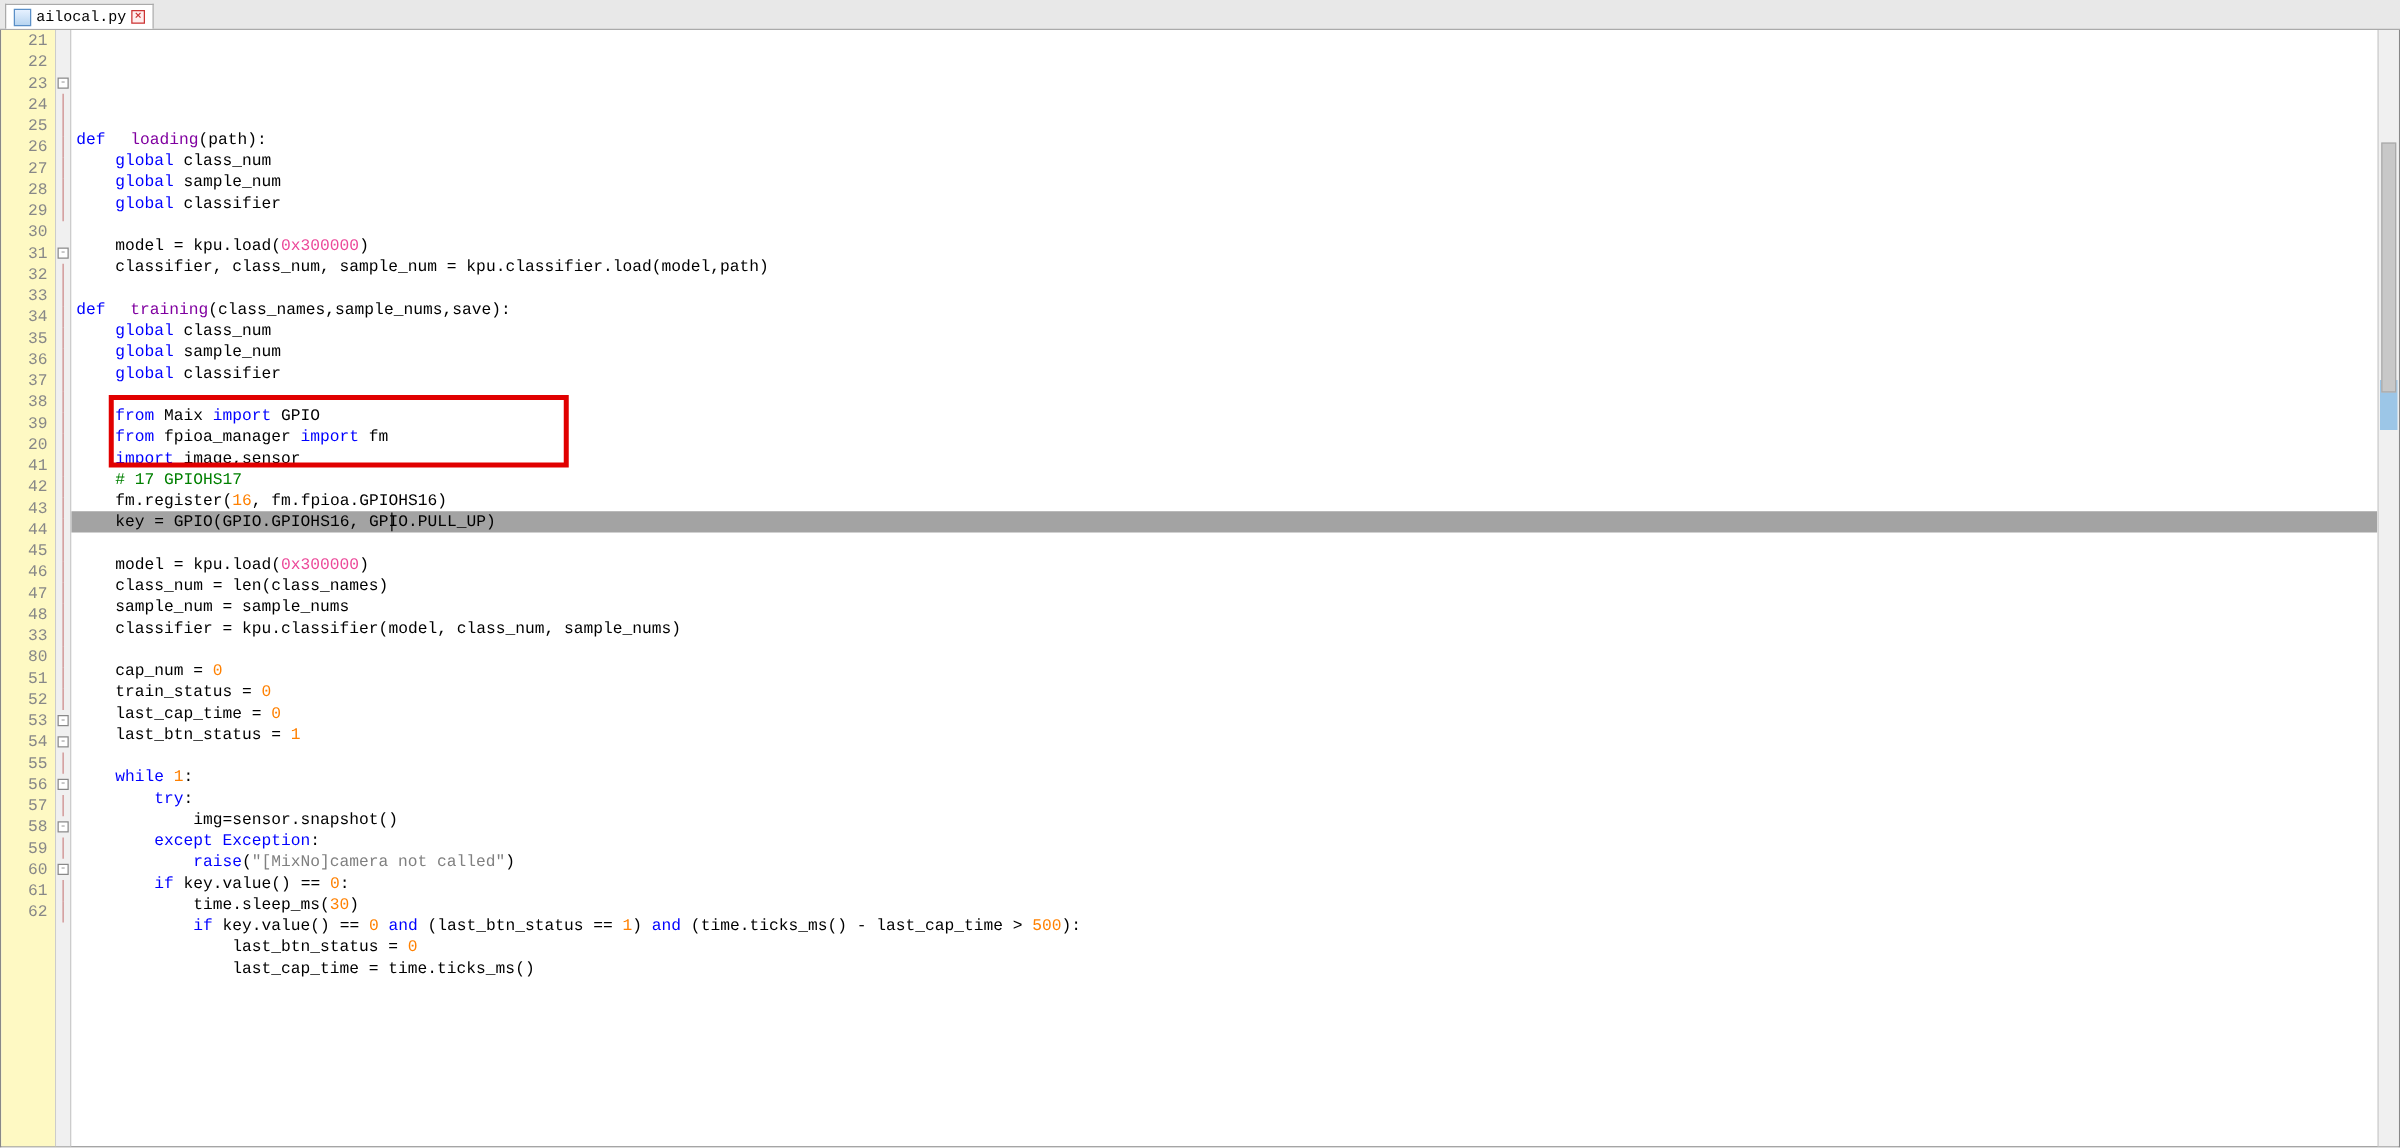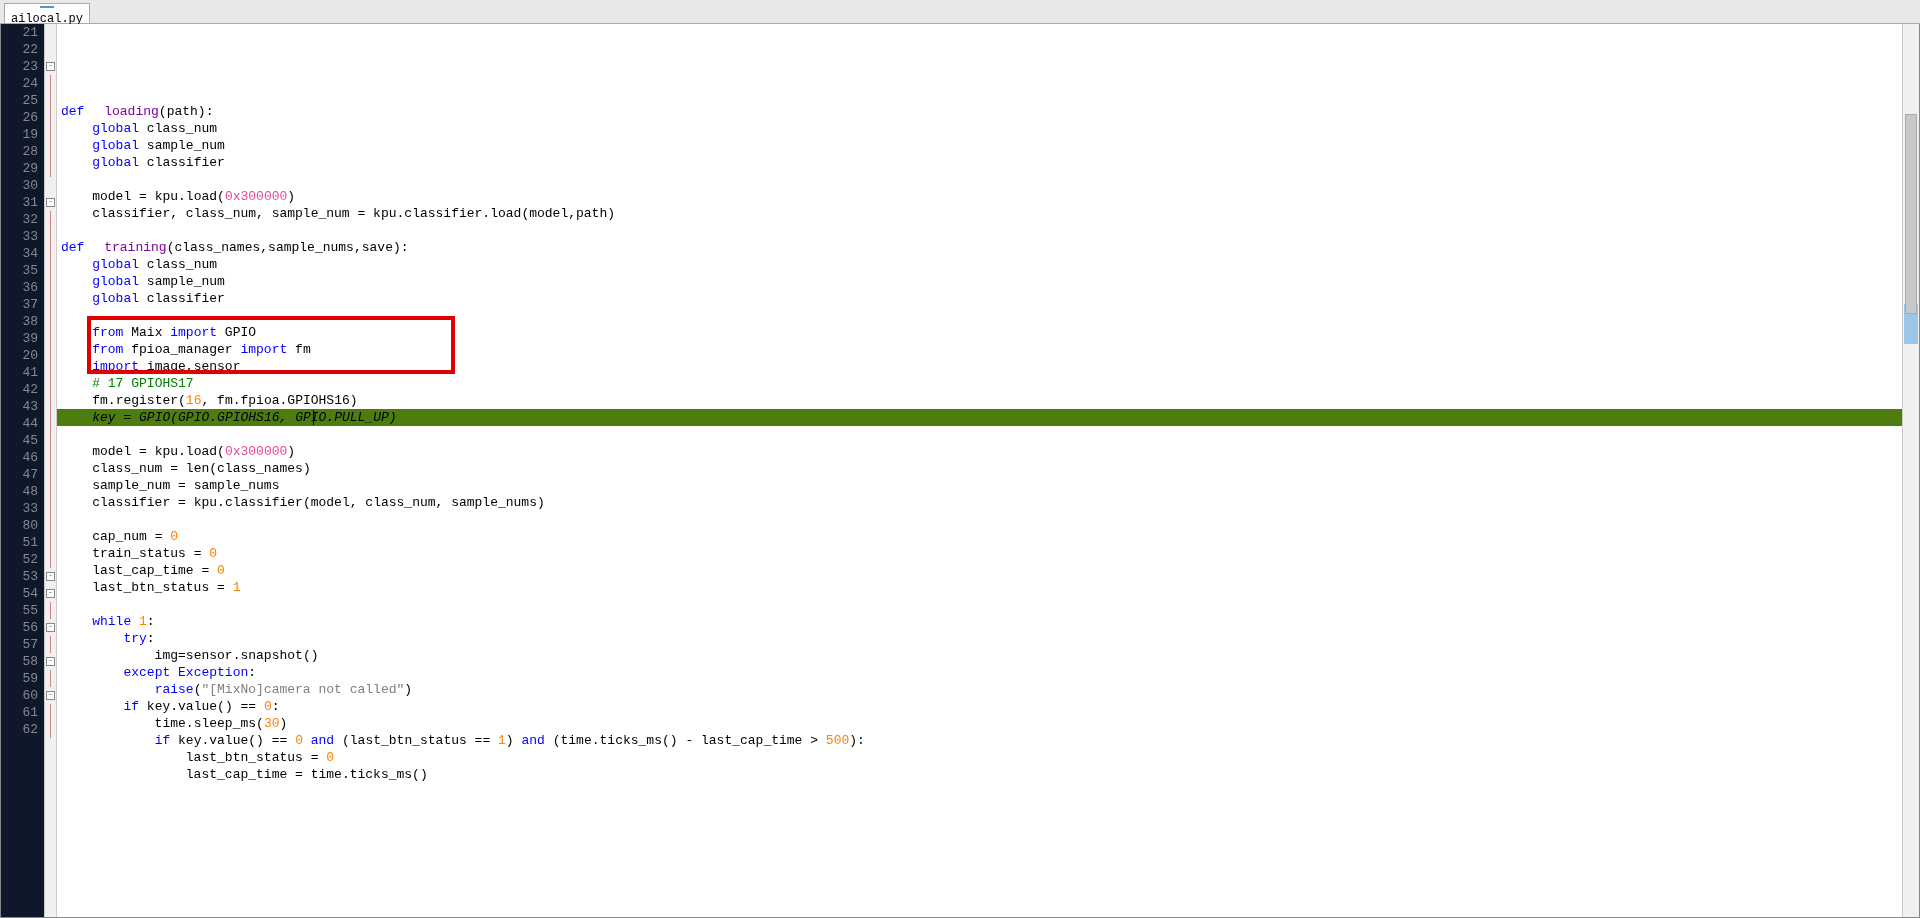--- a/index.html
+++ b/index.html
@@ -29,7 +29,6 @@
   gap: 4px;
   font-size: 12px;
   height: 20px;
-  flex-direction: column;
 }
 .file-icon {
   width: 14px;

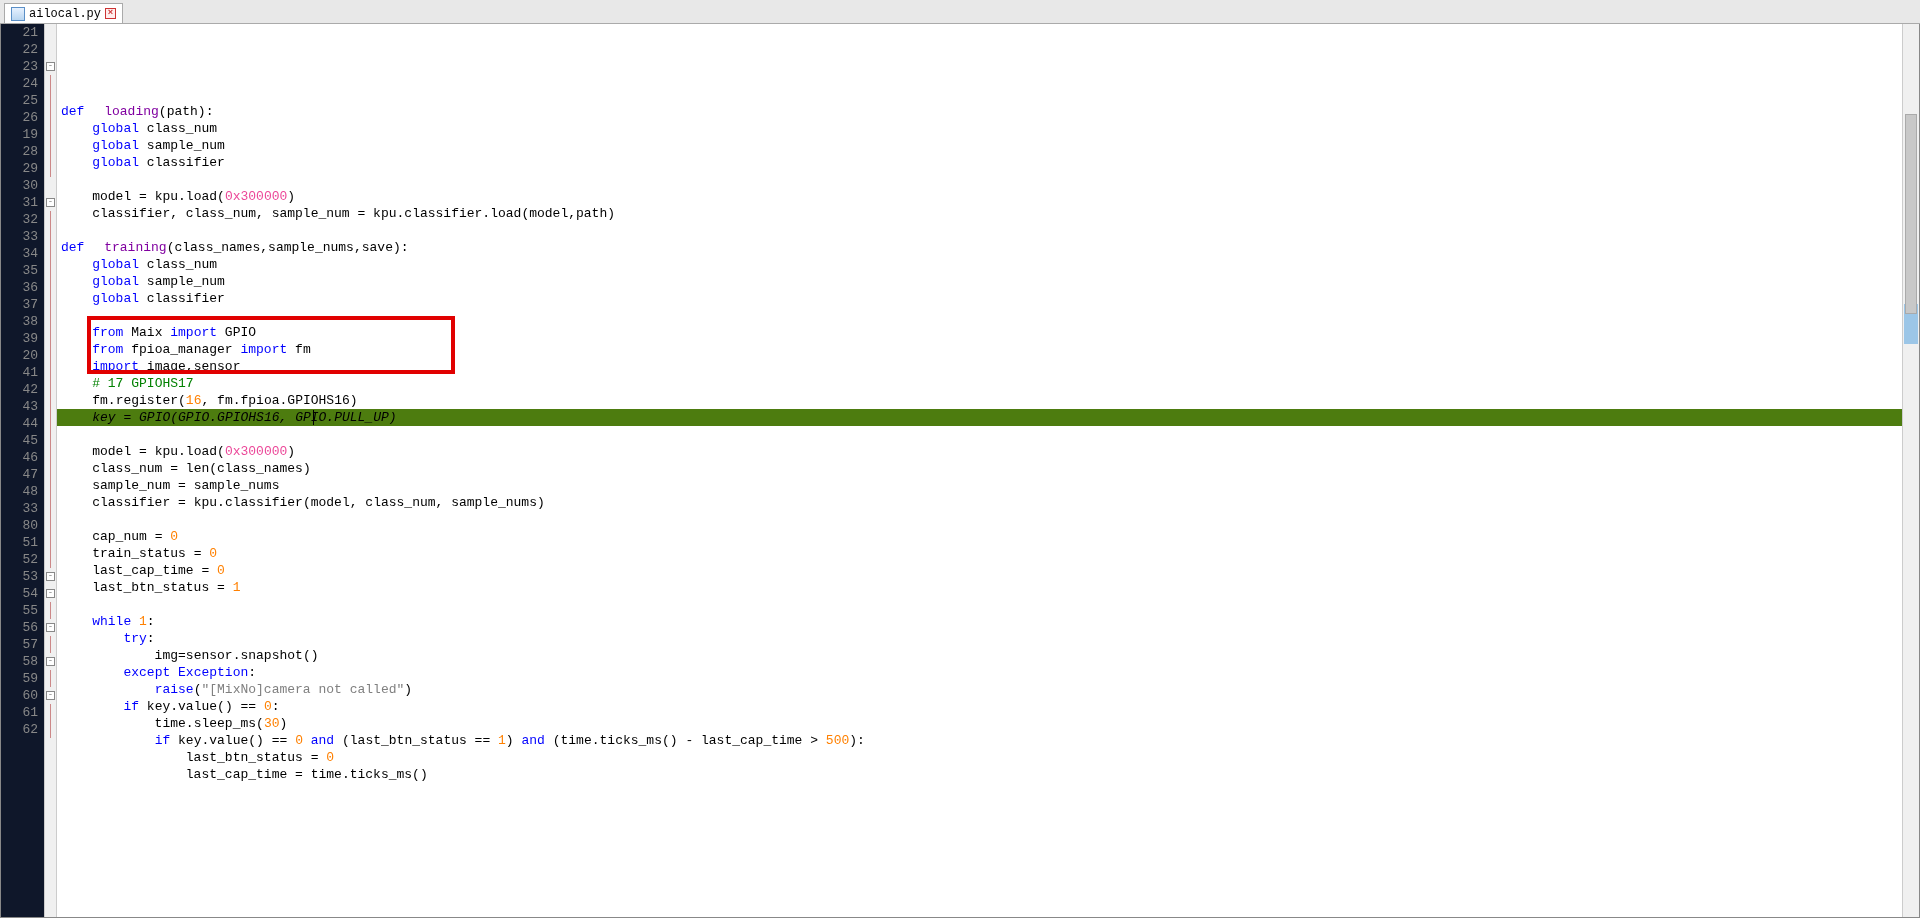--- a/index.html
+++ b/index.html
@@ -61,7 +61,7 @@
   position: relative;
 }
 .gutter {
-  background: #0f172a;
+  background: #fef9c3;
   color: #888;
   text-align: right;
   padding: 0 6px 0 12px;

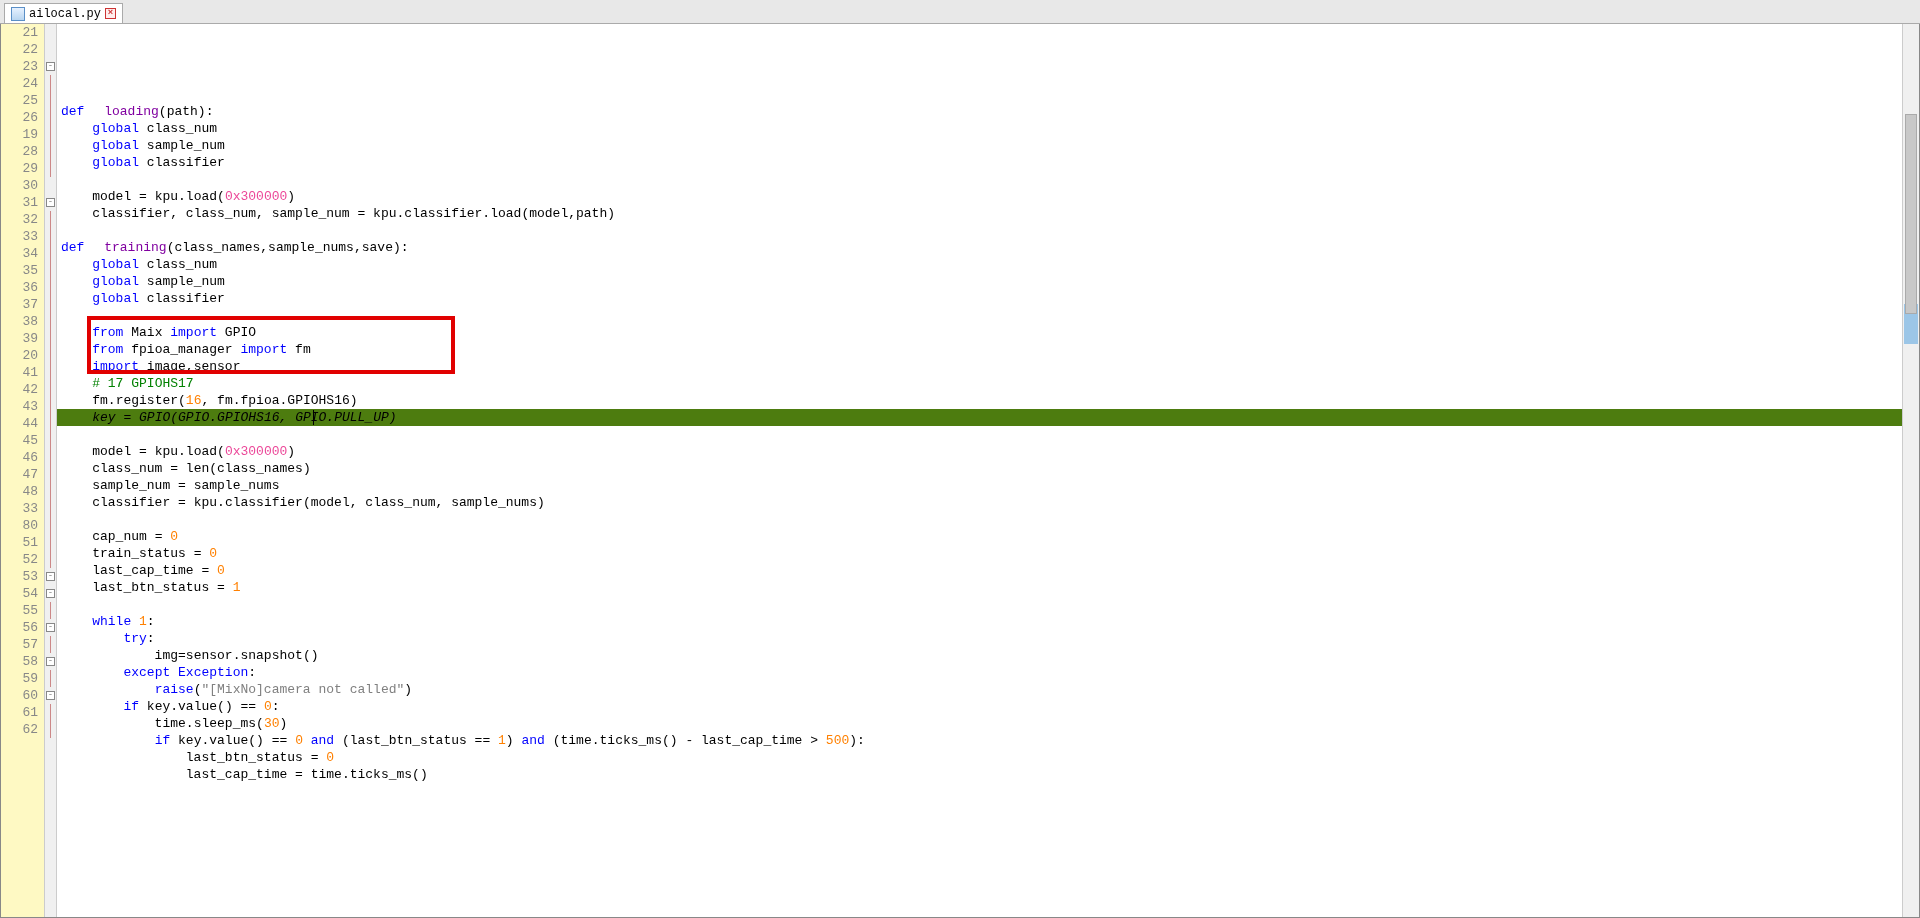--- a/index.html
+++ b/index.html
@@ -175,7 +175,7 @@
       <div class="gutter-line">24</div>
       <div class="gutter-line">25</div>
       <div class="gutter-line">26</div>
-      <div class="gutter-line">19</div>
+      <div class="gutter-line">27</div>
       <div class="gutter-line">28</div>
       <div class="gutter-line">29</div>
       <div class="gutter-line">30</div>

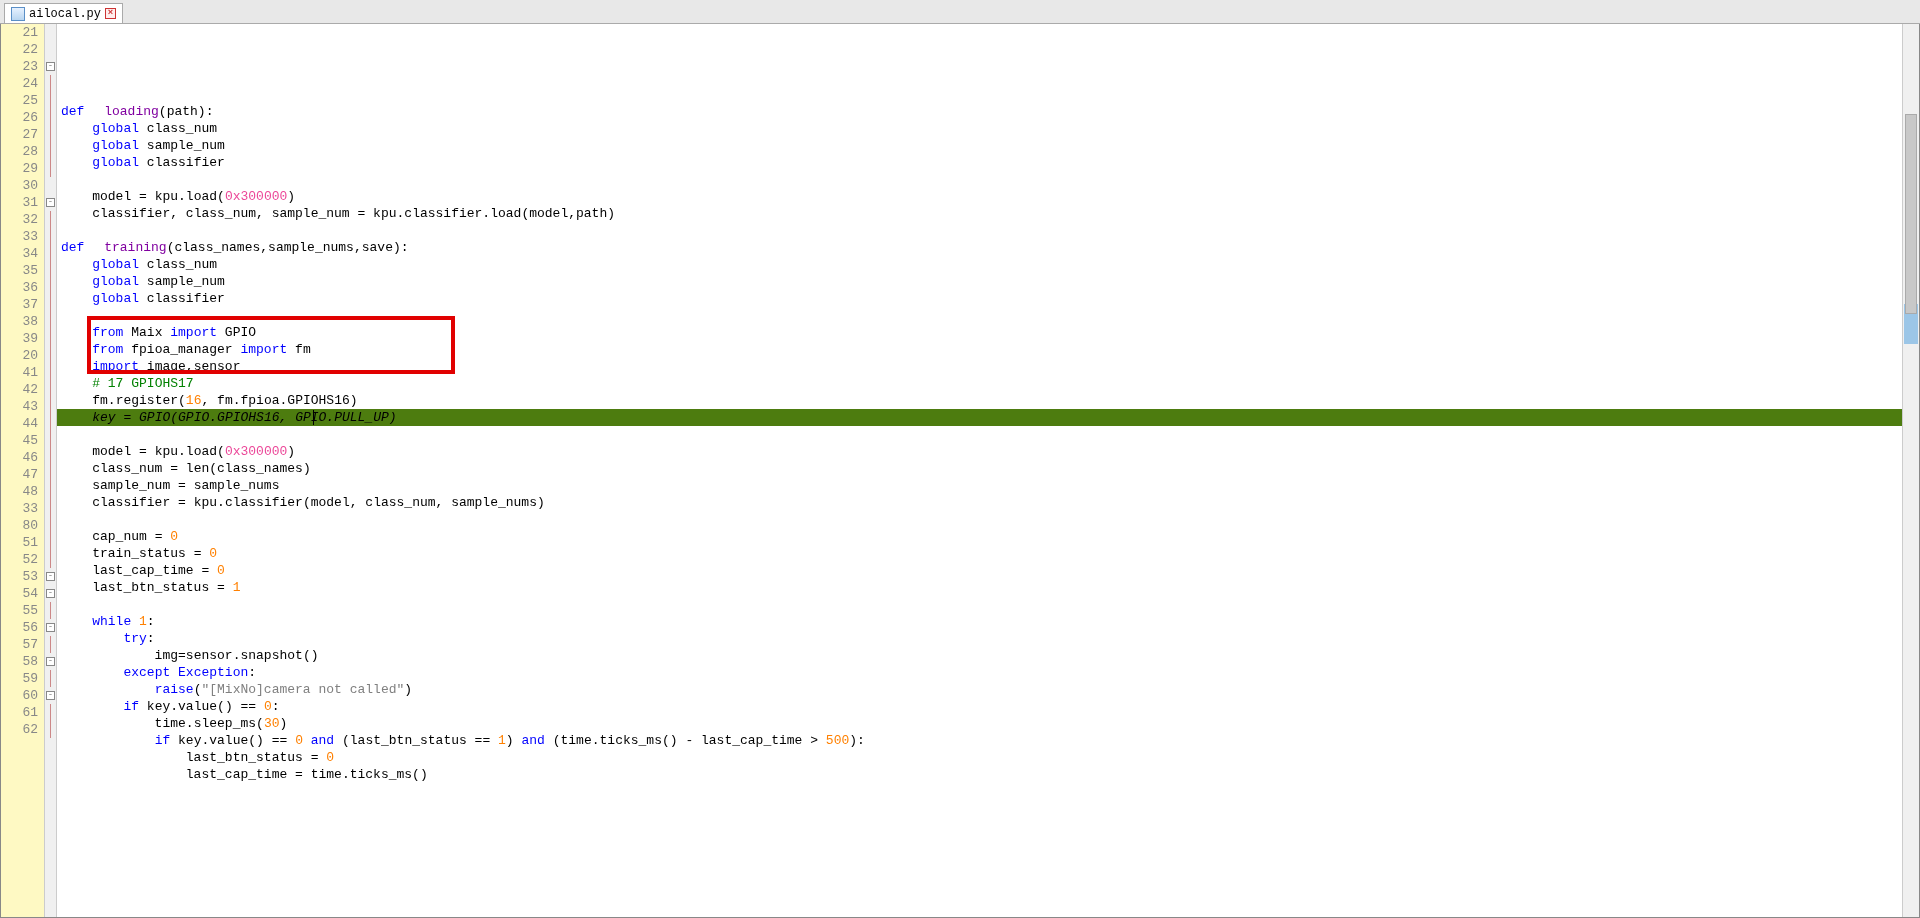--- a/index.html
+++ b/index.html
@@ -111,7 +111,7 @@
   padding-left: 4px;
   position: relative;
 }
-.hl-line { background: #4d7c0f; font-style: italic; }
+.hl-line { background: #a3a3a3; }
 .kw { color: #0000ff; font-weight: normal; }
 .def { color: #8000a0; margin-left: 12px; }
 .num { color: #ff8000; }

